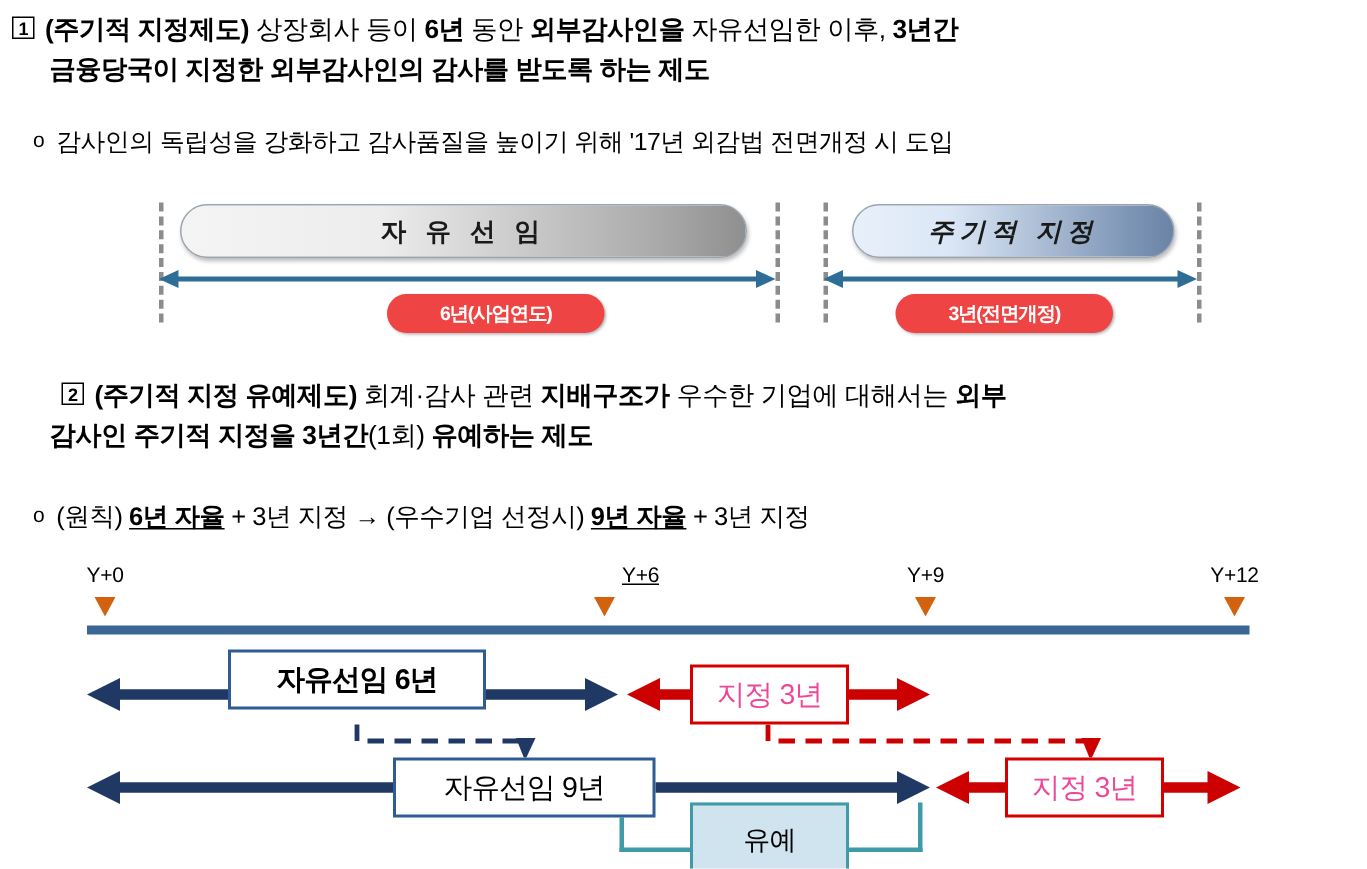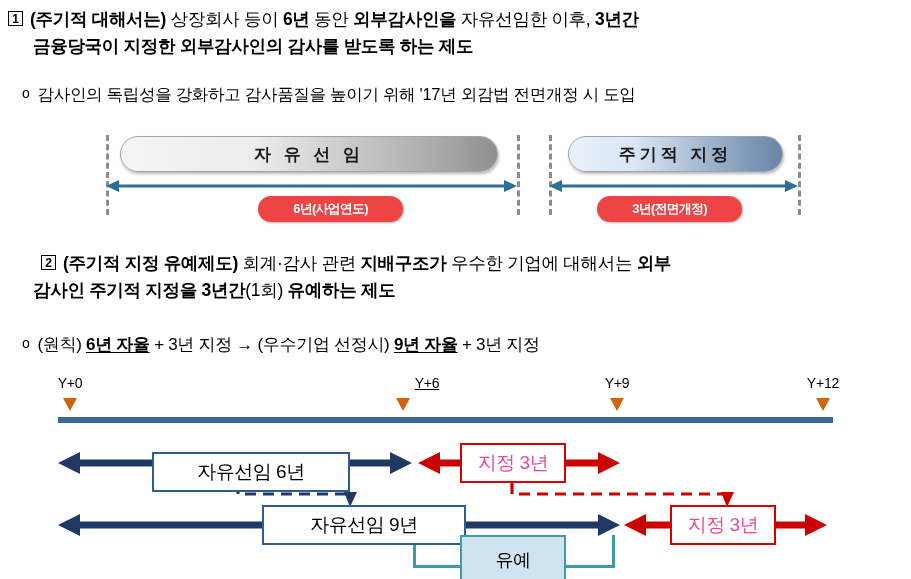--- a/index.html
+++ b/index.html
@@ -150,7 +150,7 @@
 <body>
 
 <div class="abs para" style="left:8px; top:6px;">
-  <span class="numbox">1</span><span class="b">(주기적 대해서는)</span> 상장회사 등이 <span class="b">6년</span> 동안 <span class="b">외부감사인을</span> 자유선임한 이후, <span class="b">3년간</span>
+  <span class="numbox">1</span><span class="b">(주기적 지정제도)</span> 상장회사 등이 <span class="b">6년</span> 동안 <span class="b">외부감사인을</span> 자유선임한 이후, <span class="b">3년간</span>
 </div>
 
 <div class="abs para b" style="left:33px; top:33px;">금융당국이 지정한 외부감사인의 감사를 받도록 하는 제도</div>

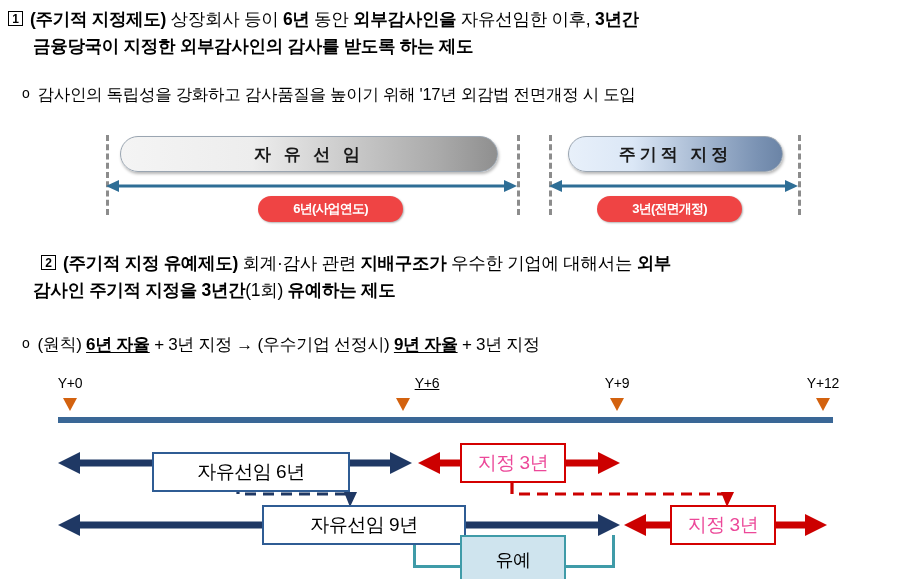--- a/index.html
+++ b/index.html
@@ -77,6 +77,7 @@
   }
   .pill-blue {
     background: linear-gradient(to right, #e8f0fa 0%, #dbe7f6 30%, #7b93b4 88%, #6b84a6 100%);
+    font-style: italic;
   }
 
   .tagpill {

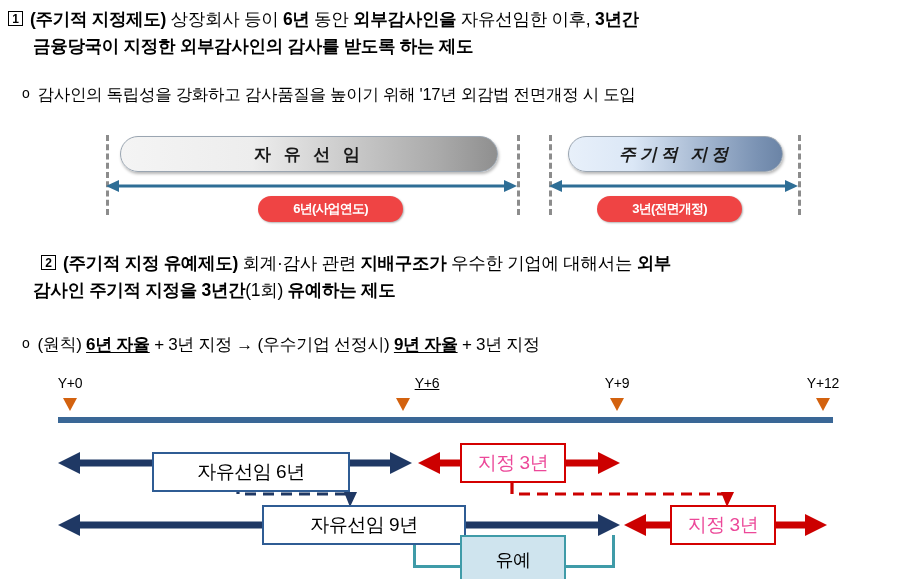--- a/index.html
+++ b/index.html
@@ -257,7 +257,7 @@
   </g>
 </svg>
 
-<div class="labelbox lb-navy" style="left:152px; top:452px; width:198px; height:40px;">
+<div class="labelbox lb-navy" style="left:152px; top:433px; width:172px; height:40px;font-weight:bold;">
   <span>자유선임 6년</span>
 </div>
 

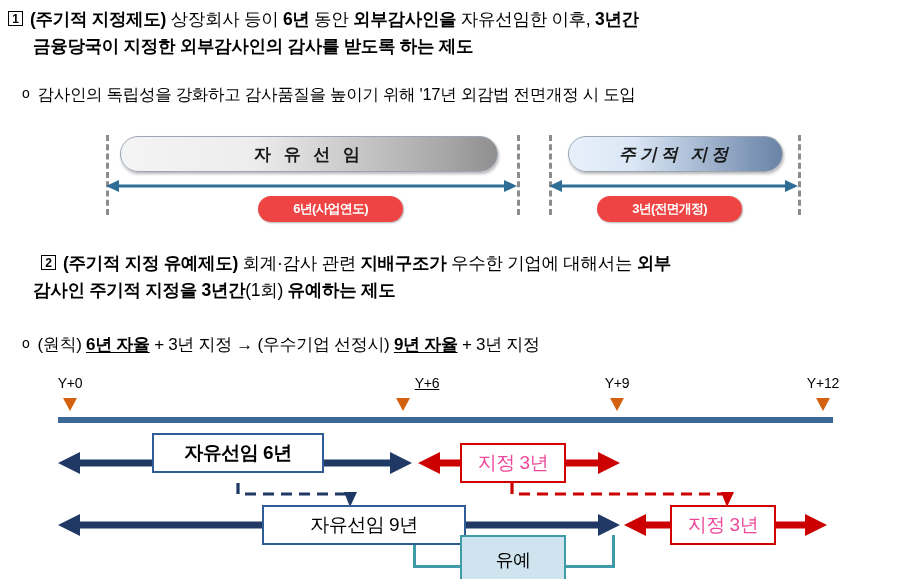--- a/index.html
+++ b/index.html
@@ -265,7 +265,7 @@
   <span>지정 3년</span>
 </div>
 
-<div class="labelbox lb-navy" style="left:262px; top:505px; width:204px; height:40px;text-align:center;">
+<div class="labelbox lb-navy" style="left:262px; top:505px; width:175px; height:40px;text-align:center;">
   <span>자유선임 9년</span>
 </div>
 

